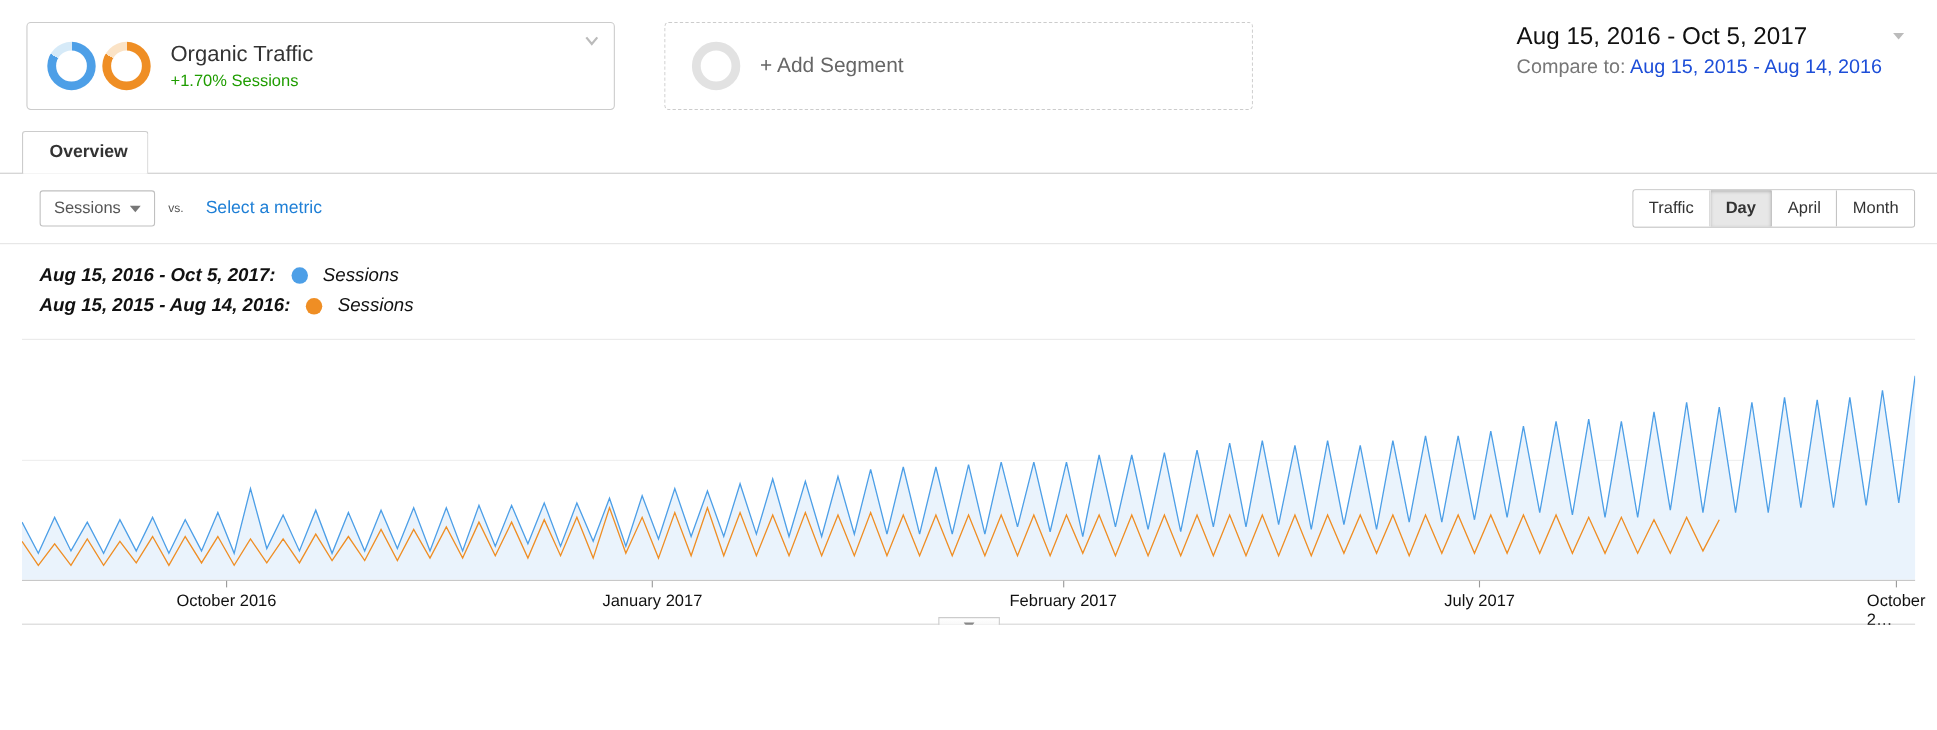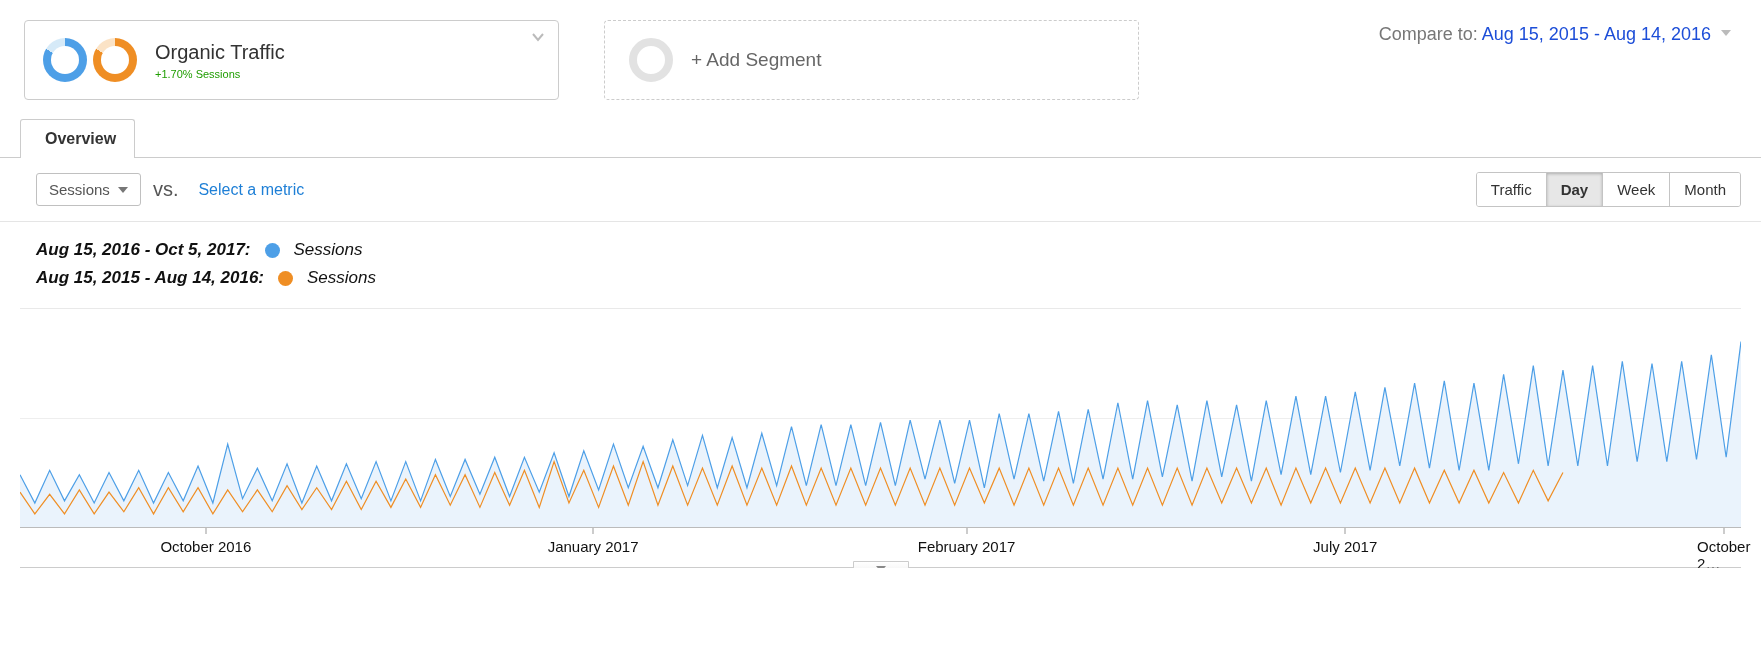--- a/index.html
+++ b/index.html
@@ -246,6 +246,7 @@
 
   <div class="date-range">
     <div>
+      <div class="date-main">Aug 15, 2016 - Oct 5, 2017</div>
       <div class="date-sub">
         <span>Compare to:</span>
         <span class="range">Aug 15, 2015 - Aug 14, 2016</span>

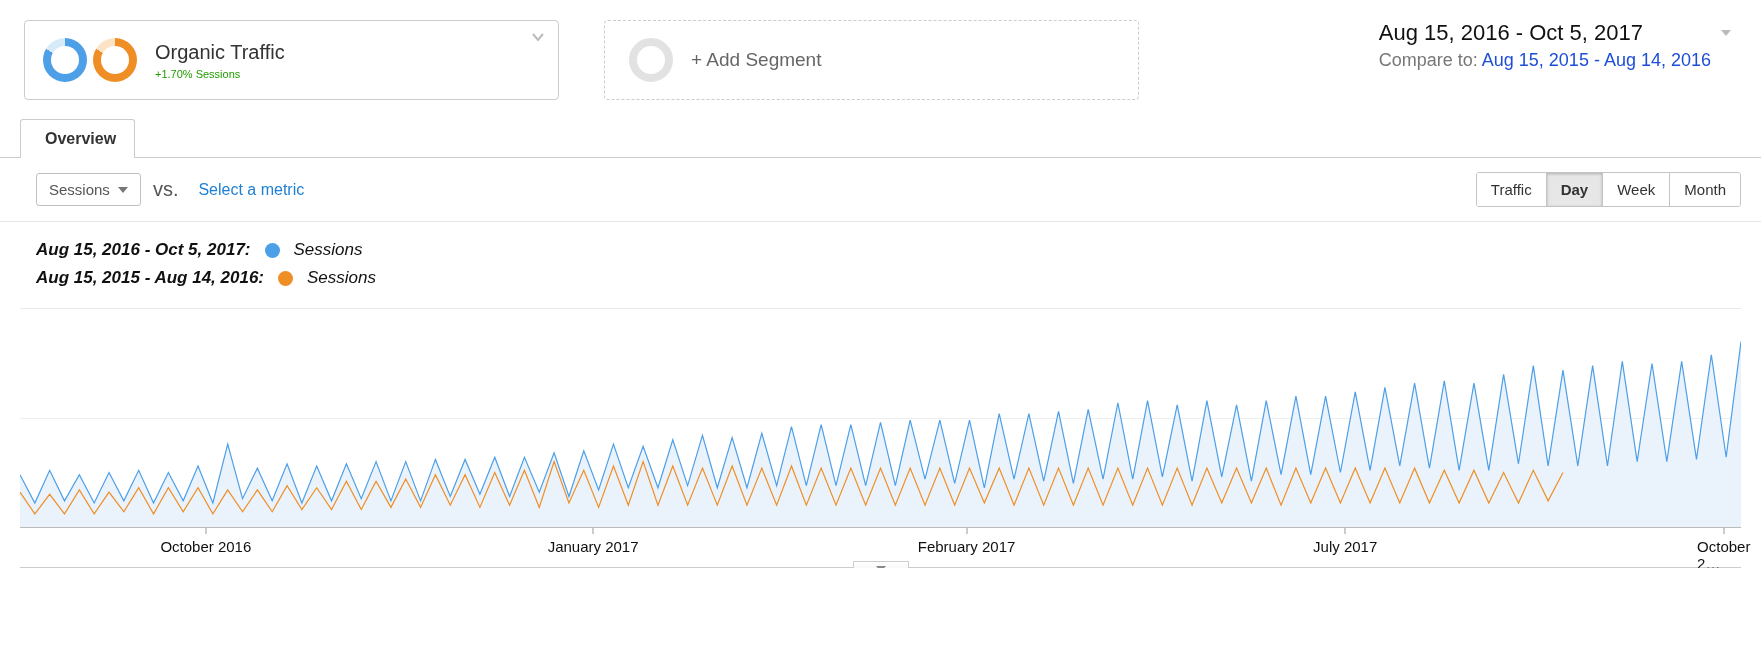--- a/index.html
+++ b/index.html
@@ -53,7 +53,7 @@
   .donut.blue { background: conic-gradient(#4d9fe7 0 300deg, #d6eaf8 300deg 360deg); }
   .donut.orange { background: conic-gradient(#ef8e24 0 300deg, #fbe3c6 300deg 360deg); }
   .seg-title { font-size: 20px; color: #333; }
-  .seg-sub   { font-size: 11px; color: #1f9d00; margin-top: 4px; }
+  .seg-sub   { font-size: 15px; color: #1f9d00; margin-top: 4px; }
 
   
   .add-segment {

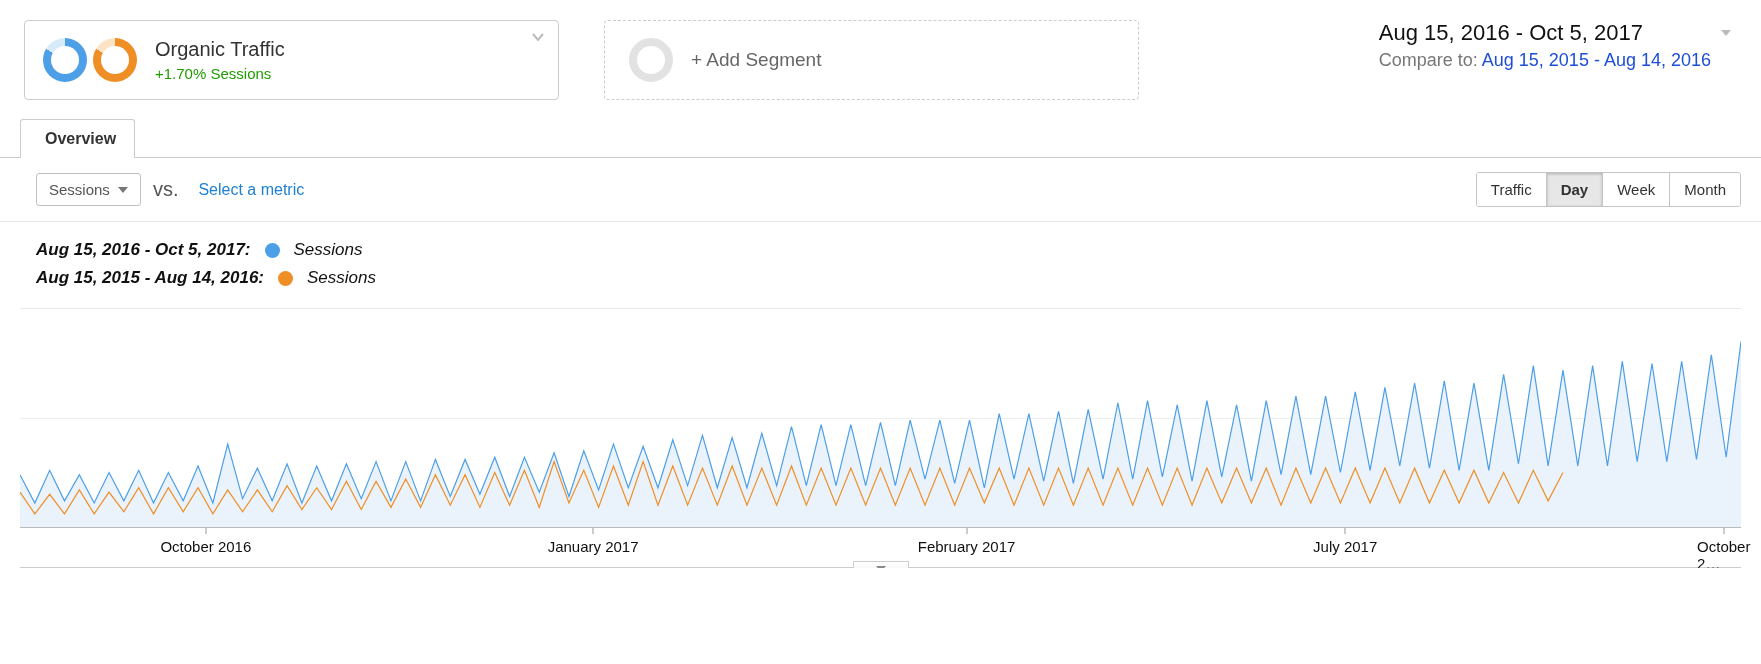--- a/index.html
+++ b/index.html
@@ -130,7 +130,7 @@
     cursor: pointer;
     margin-right: 12px;
   }
-  .vs-text { font-size: 20px; color: #555; margin-right: 20px; }
+  .vs-text { font-size: 11px; color: #555; margin-right: 20px; }
   .select-metric { color: #1e7fd6; font-size: 16px; cursor: pointer; }
 
   .gran-group {

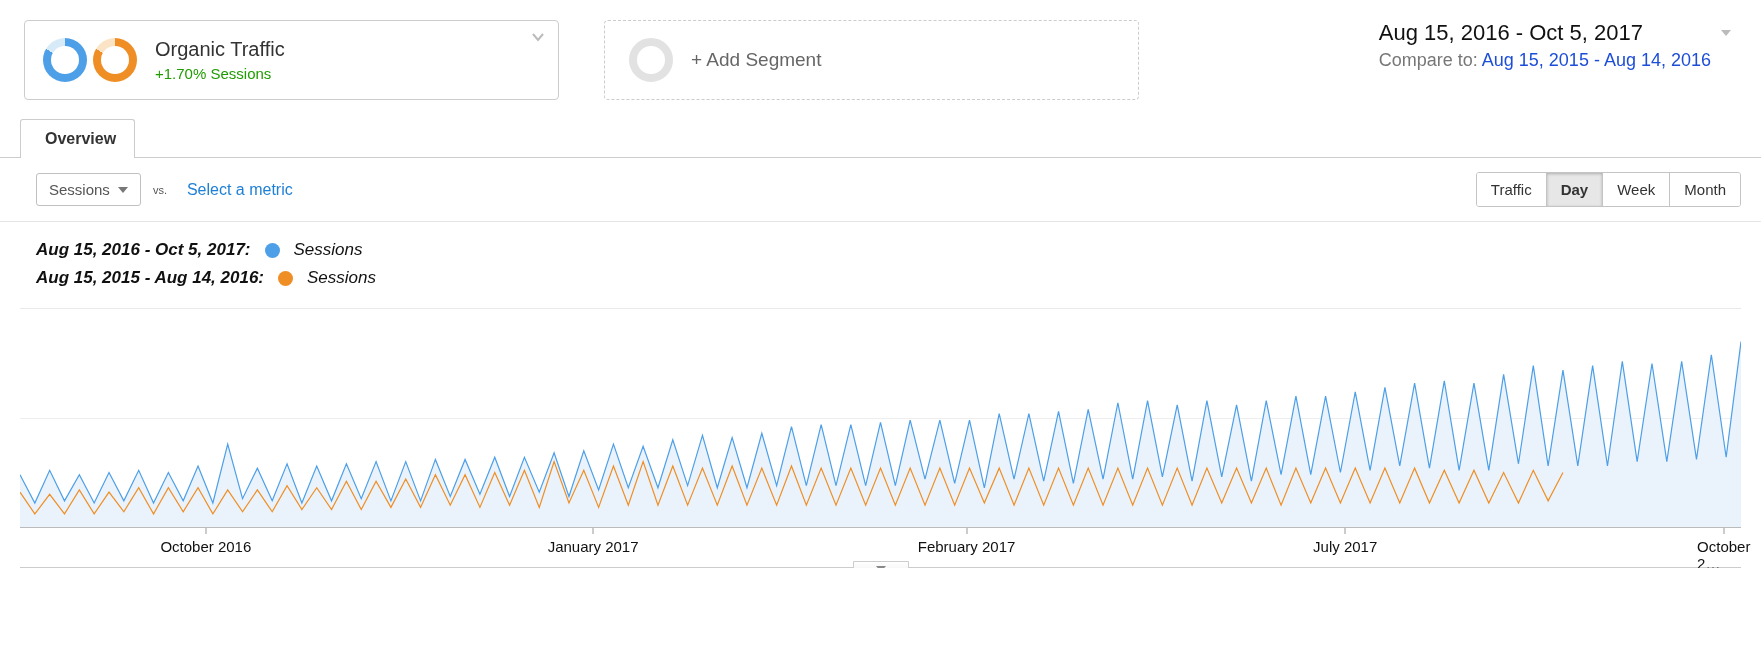--- a/index.html
+++ b/index.html
@@ -277,7 +277,7 @@
   <div class="gran-group">
     <button class="gran-btn">Traffic</button>
     <button class="gran-btn active">Day</button>
-    <button class="gran-btn">Week</button>
+    <button class="gran-btn">April</button>
     <button class="gran-btn">Month</button>
   </div>
 </div>

